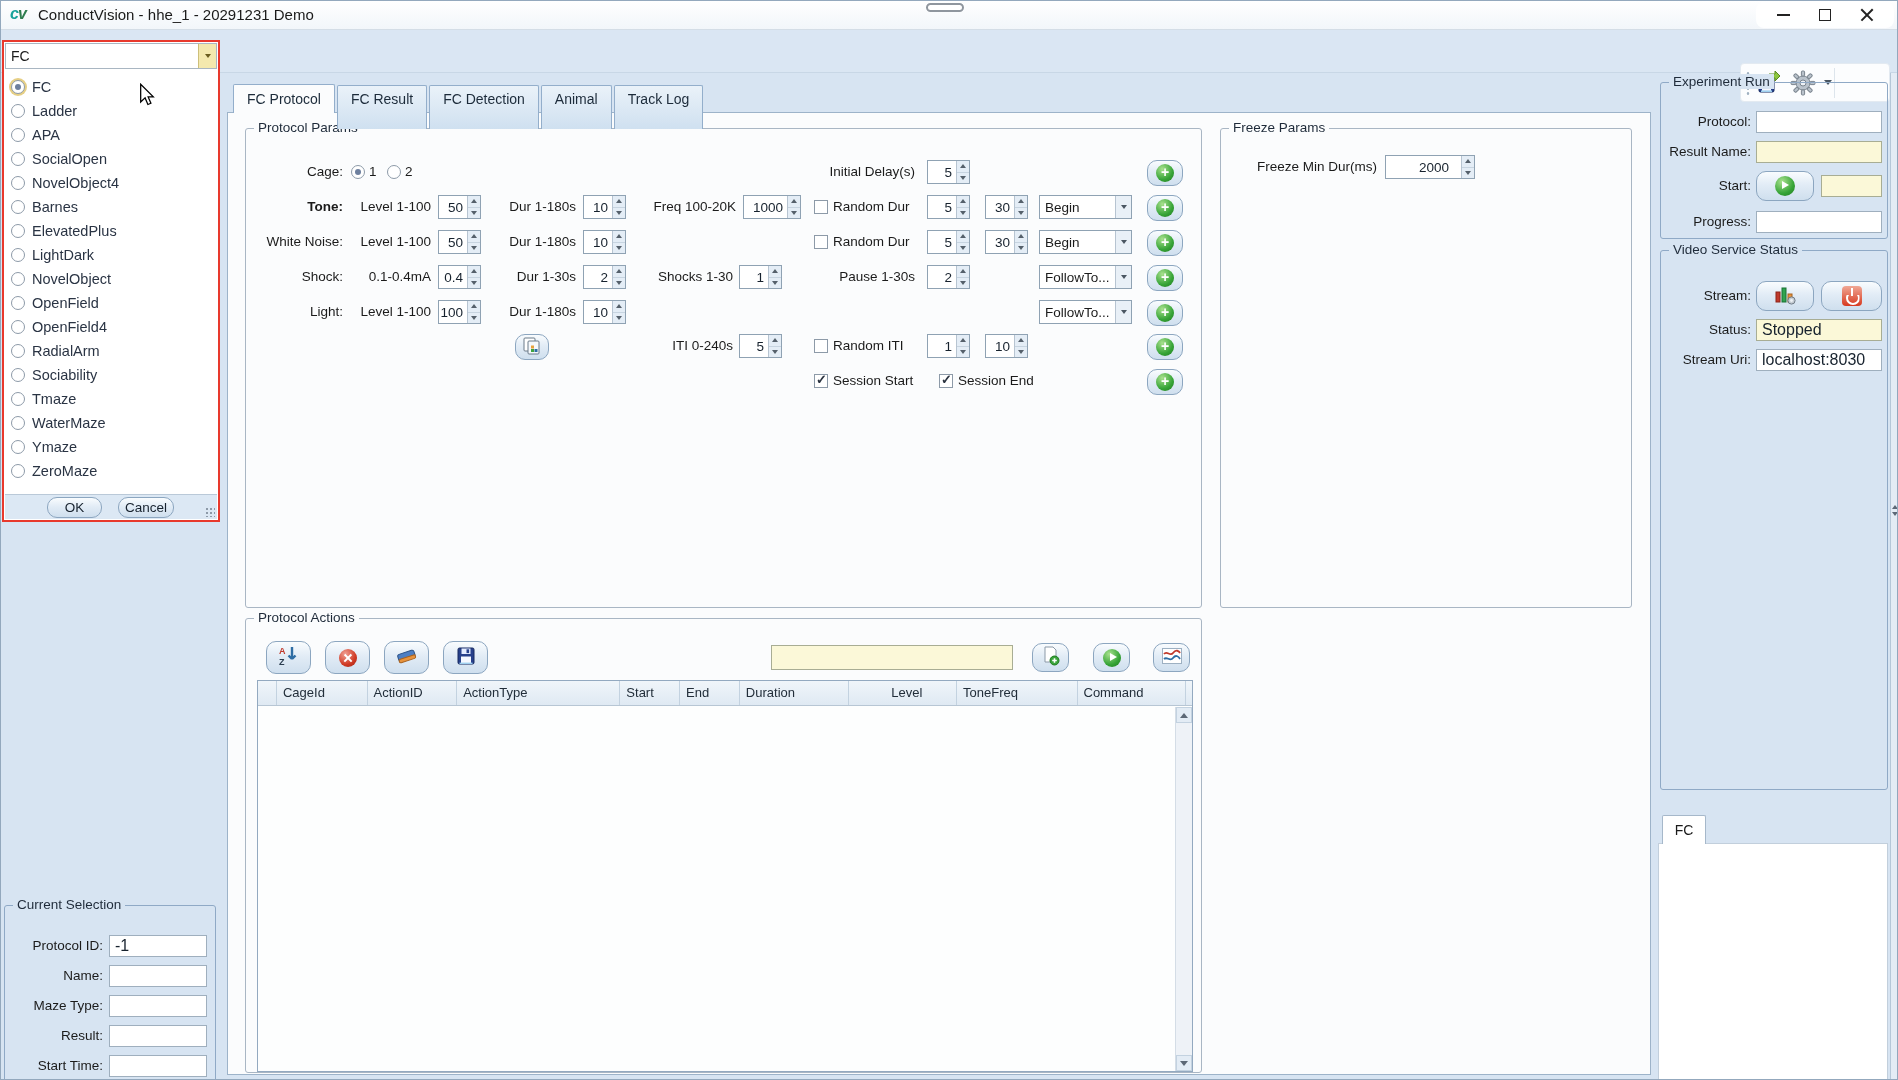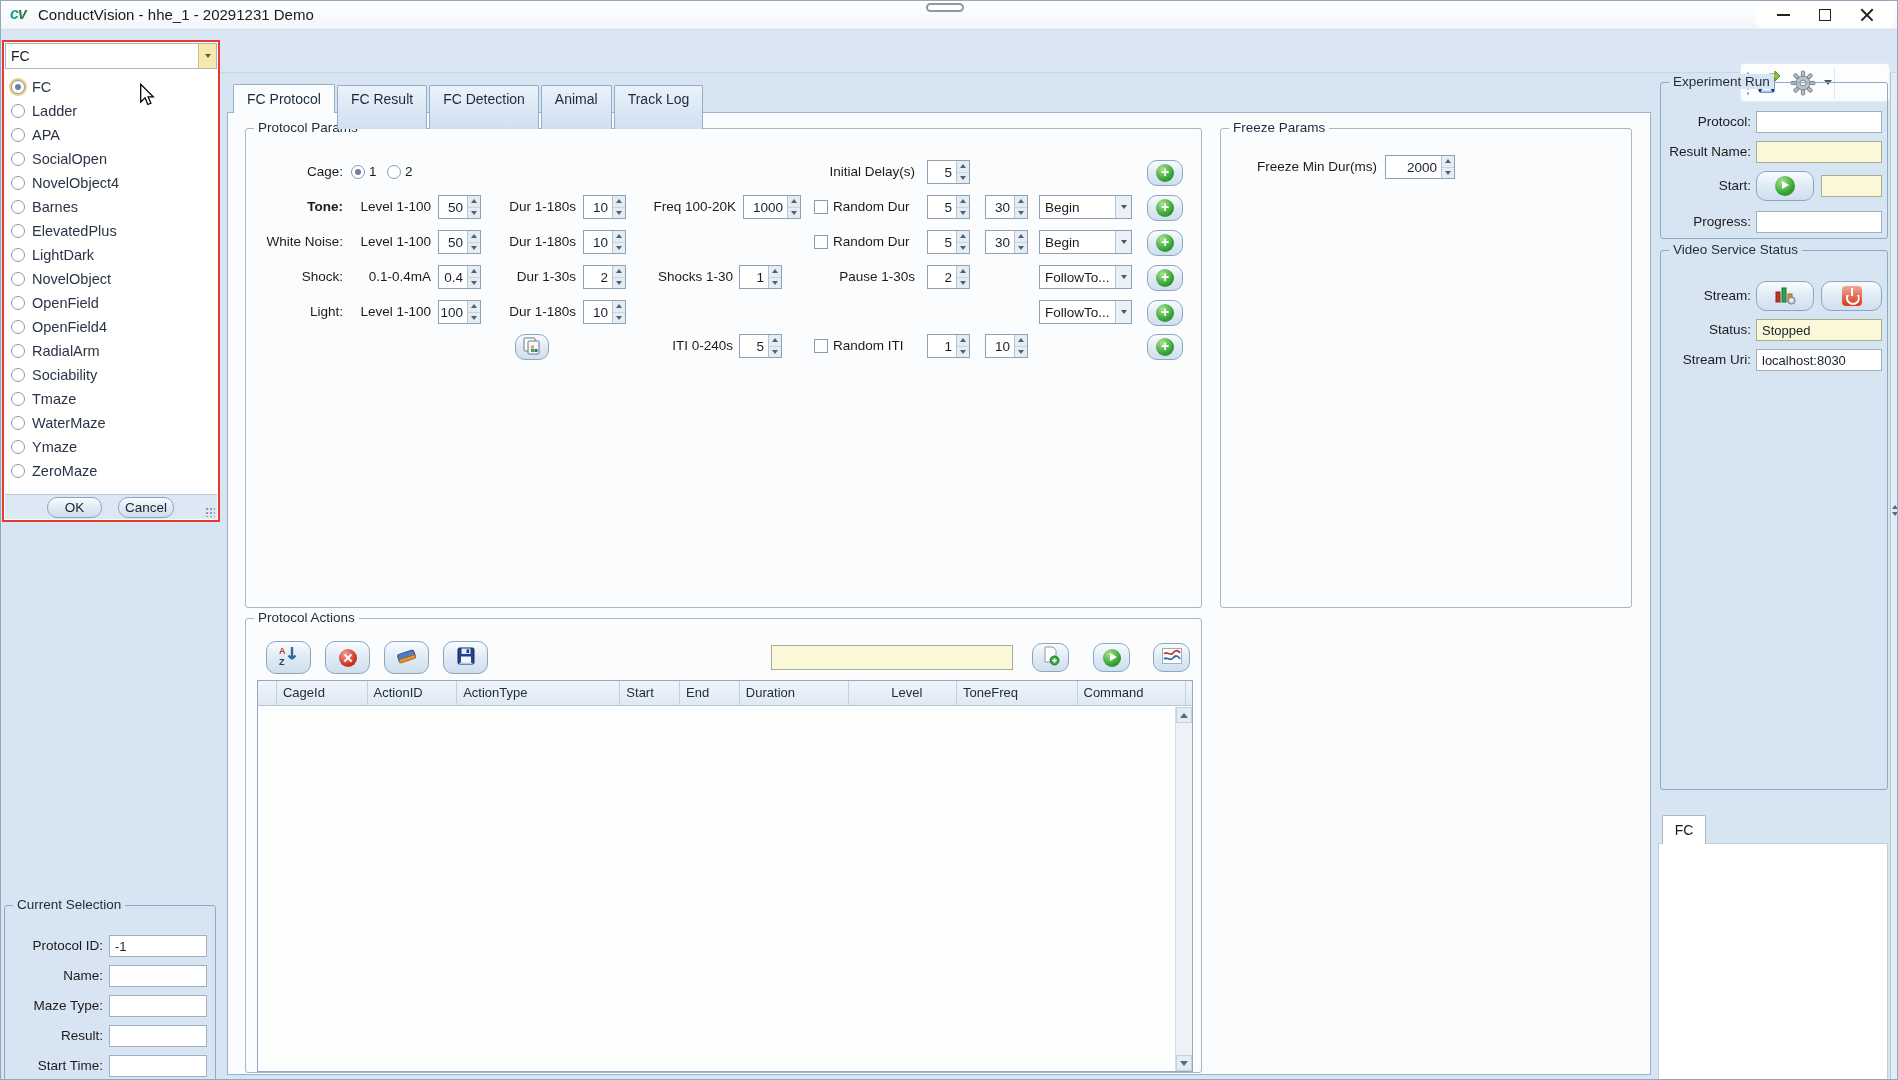--- a/index.html
+++ b/index.html
@@ -478,7 +478,7 @@
     <span class="gtitle">Freeze Params</span>
     <div class="row" style="left:14px;top:26px;width:390px;">
       <span class="rowlbl lblr" style="left:0;width:142px;">Freeze Min Dur(ms)</span>
-      <span class="spin" style="left:150px;width:70px;">
+      <span class="spin" style="left:150px;width:90px;gap:8px;">
           <input class="spin-num" value="2000" style="">
           <span class="spin-btns">
             <span class="sbtn up"></span>

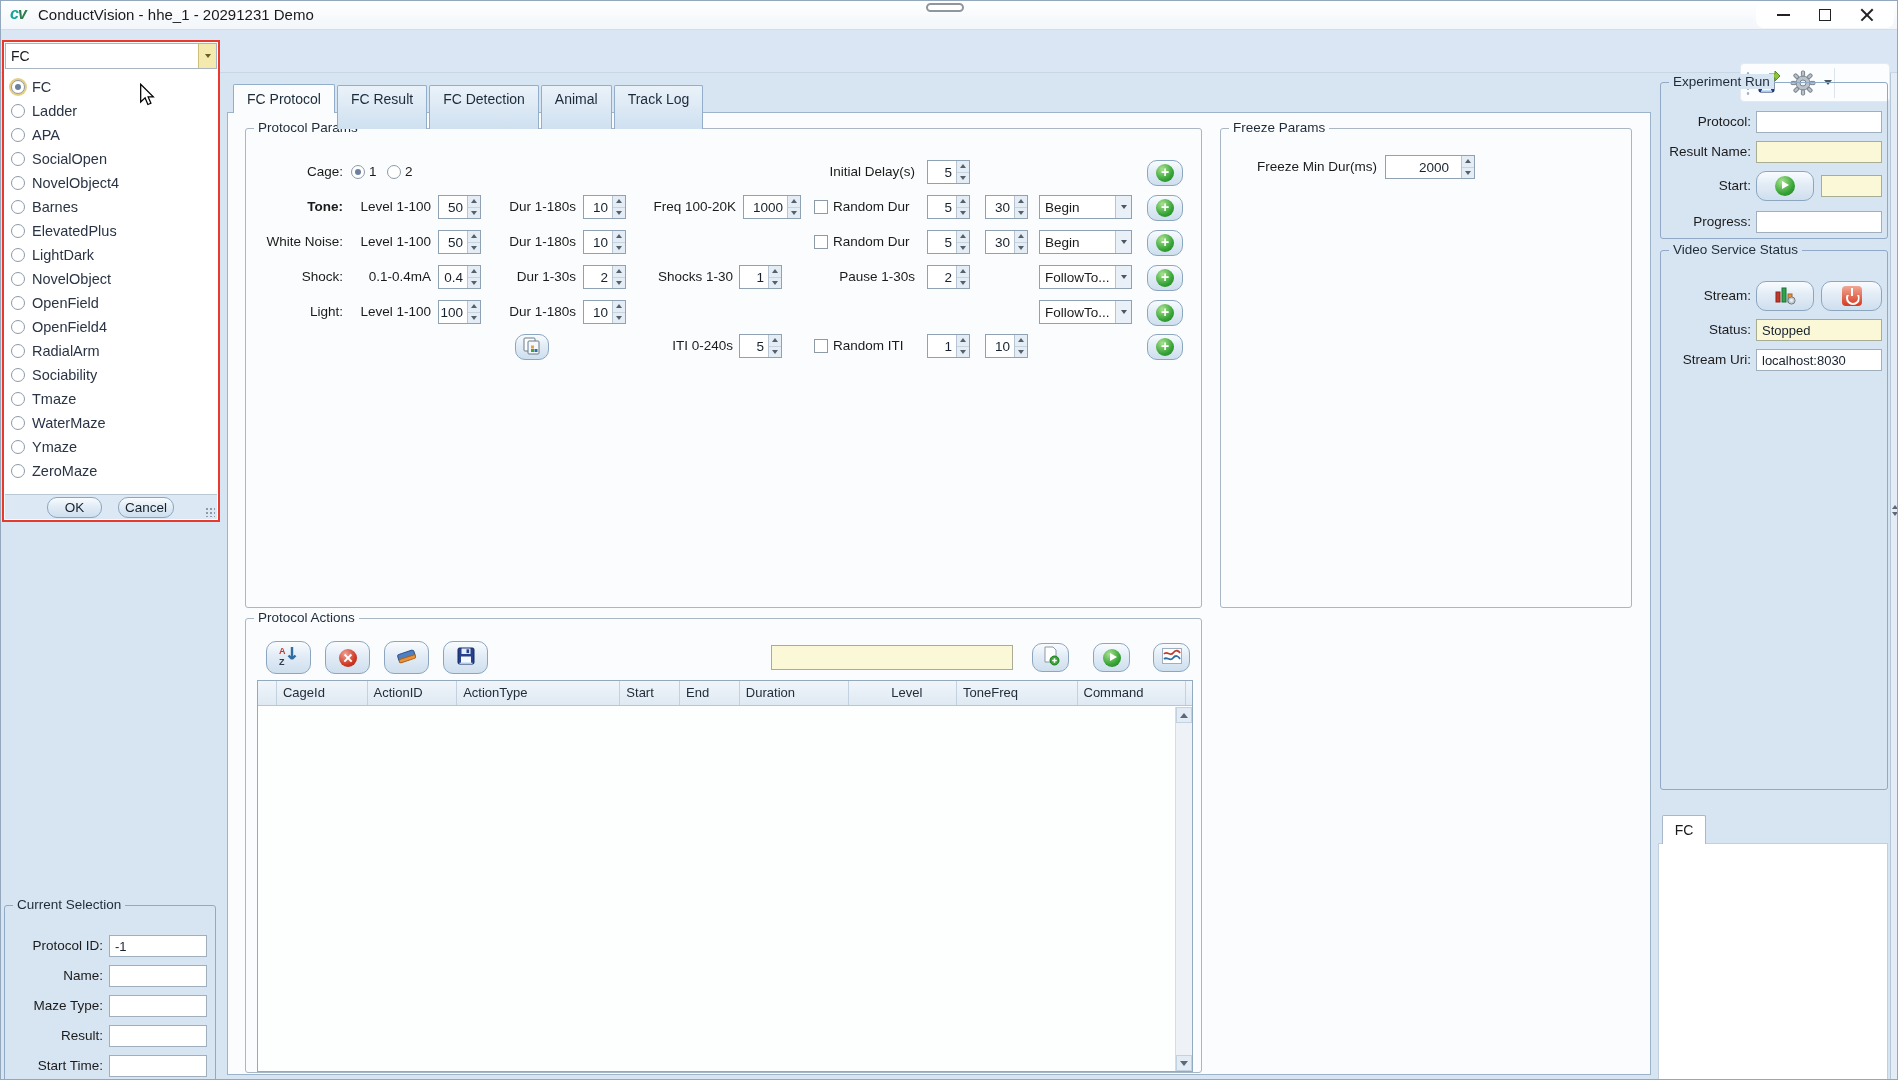--- a/index.html
+++ b/index.html
@@ -31,7 +31,7 @@
 
   
   .btn { background:linear-gradient(#f9fcfe,#e2ecf6 45%,#cfdfee); border:1px solid #8ca6c0; border-radius:10px; font-family:inherit; font-size:13.5px; color:#17222e; }
-  .field { background:#fff; border:1px solid #9fafbe; height:22px; font-family:inherit; font-size:13px; padding:0 5px; color:#17222e; }
+  .field { background:#fff; border:1px solid #9fafbe; height:22px; font-family:inherit; font-size:16px; padding:0 5px; color:#17222e; }
   .field.yellow { background:#fbf8d8; border-color:#a8ad94; }
   .spin { display:inline-flex; height:24px; border:1px solid #8fa2b3; background:#fff; vertical-align:middle; }
   .spin-num { border:0; outline:0; min-width:0; flex:1; text-align:right; padding-right:4px; font-family:inherit; font-size:13.5px; color:#17222e; background:transparent; }

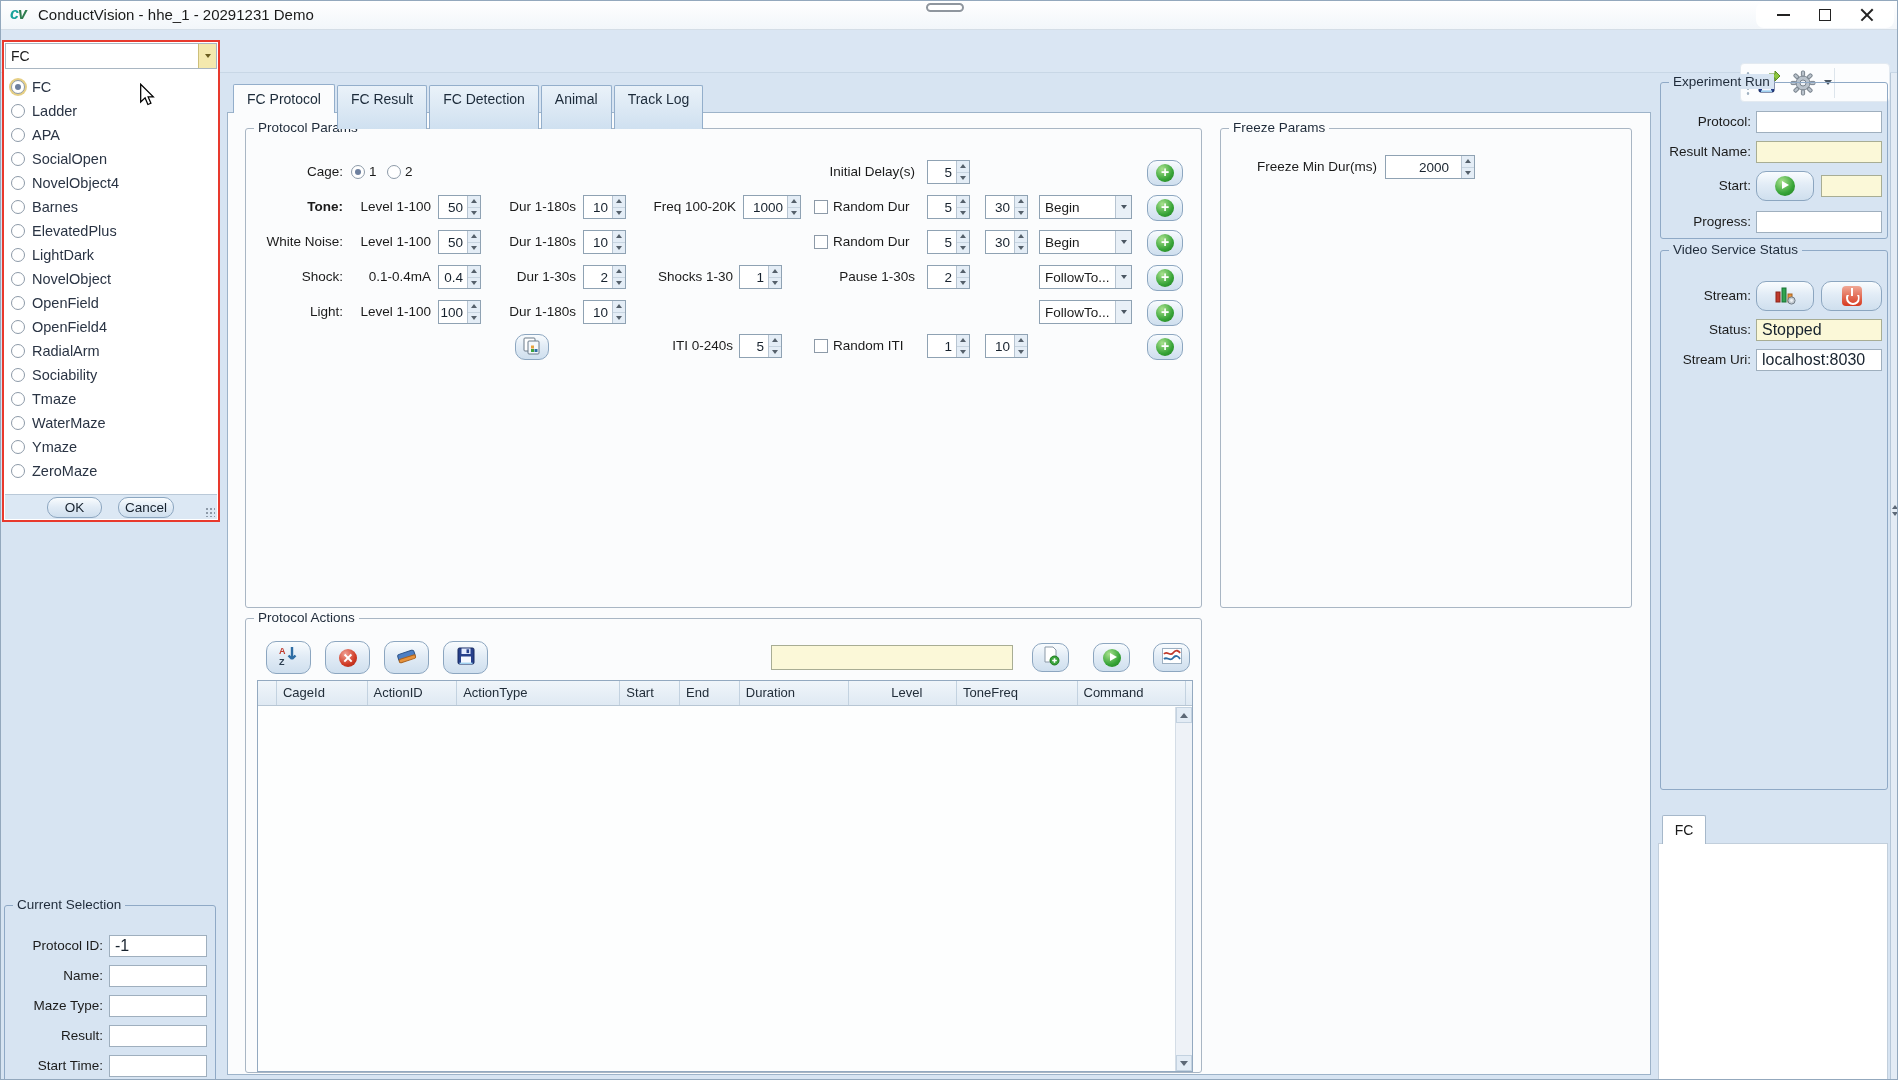--- a/index.html
+++ b/index.html
@@ -472,6 +472,13 @@
       <button class="btn" style="left:901px;width:36px;height:26px;"><span class="ball plus" style="vertical-align:middle;"></span></button>
     </div>
 
+    <div class="row" style="left:0;top:240px;width:957px;">
+      <span class="cb on" style="left:568px;top:5px;"></span>
+      <span class="rowlbl" style="left:587px;width:100px;">Session Start</span>
+      <span class="cb on" style="left:693px;top:5px;"></span>
+      <span class="rowlbl" style="left:712px;width:100px;">Session End</span>
+      <button class="btn" style="left:901px;width:36px;height:26px;"><span class="ball plus" style="vertical-align:middle;"></span></button>
+    </div>
   </div>
 
   <div class="group" style="left:992px;top:15px;width:412px;height:480px;">

